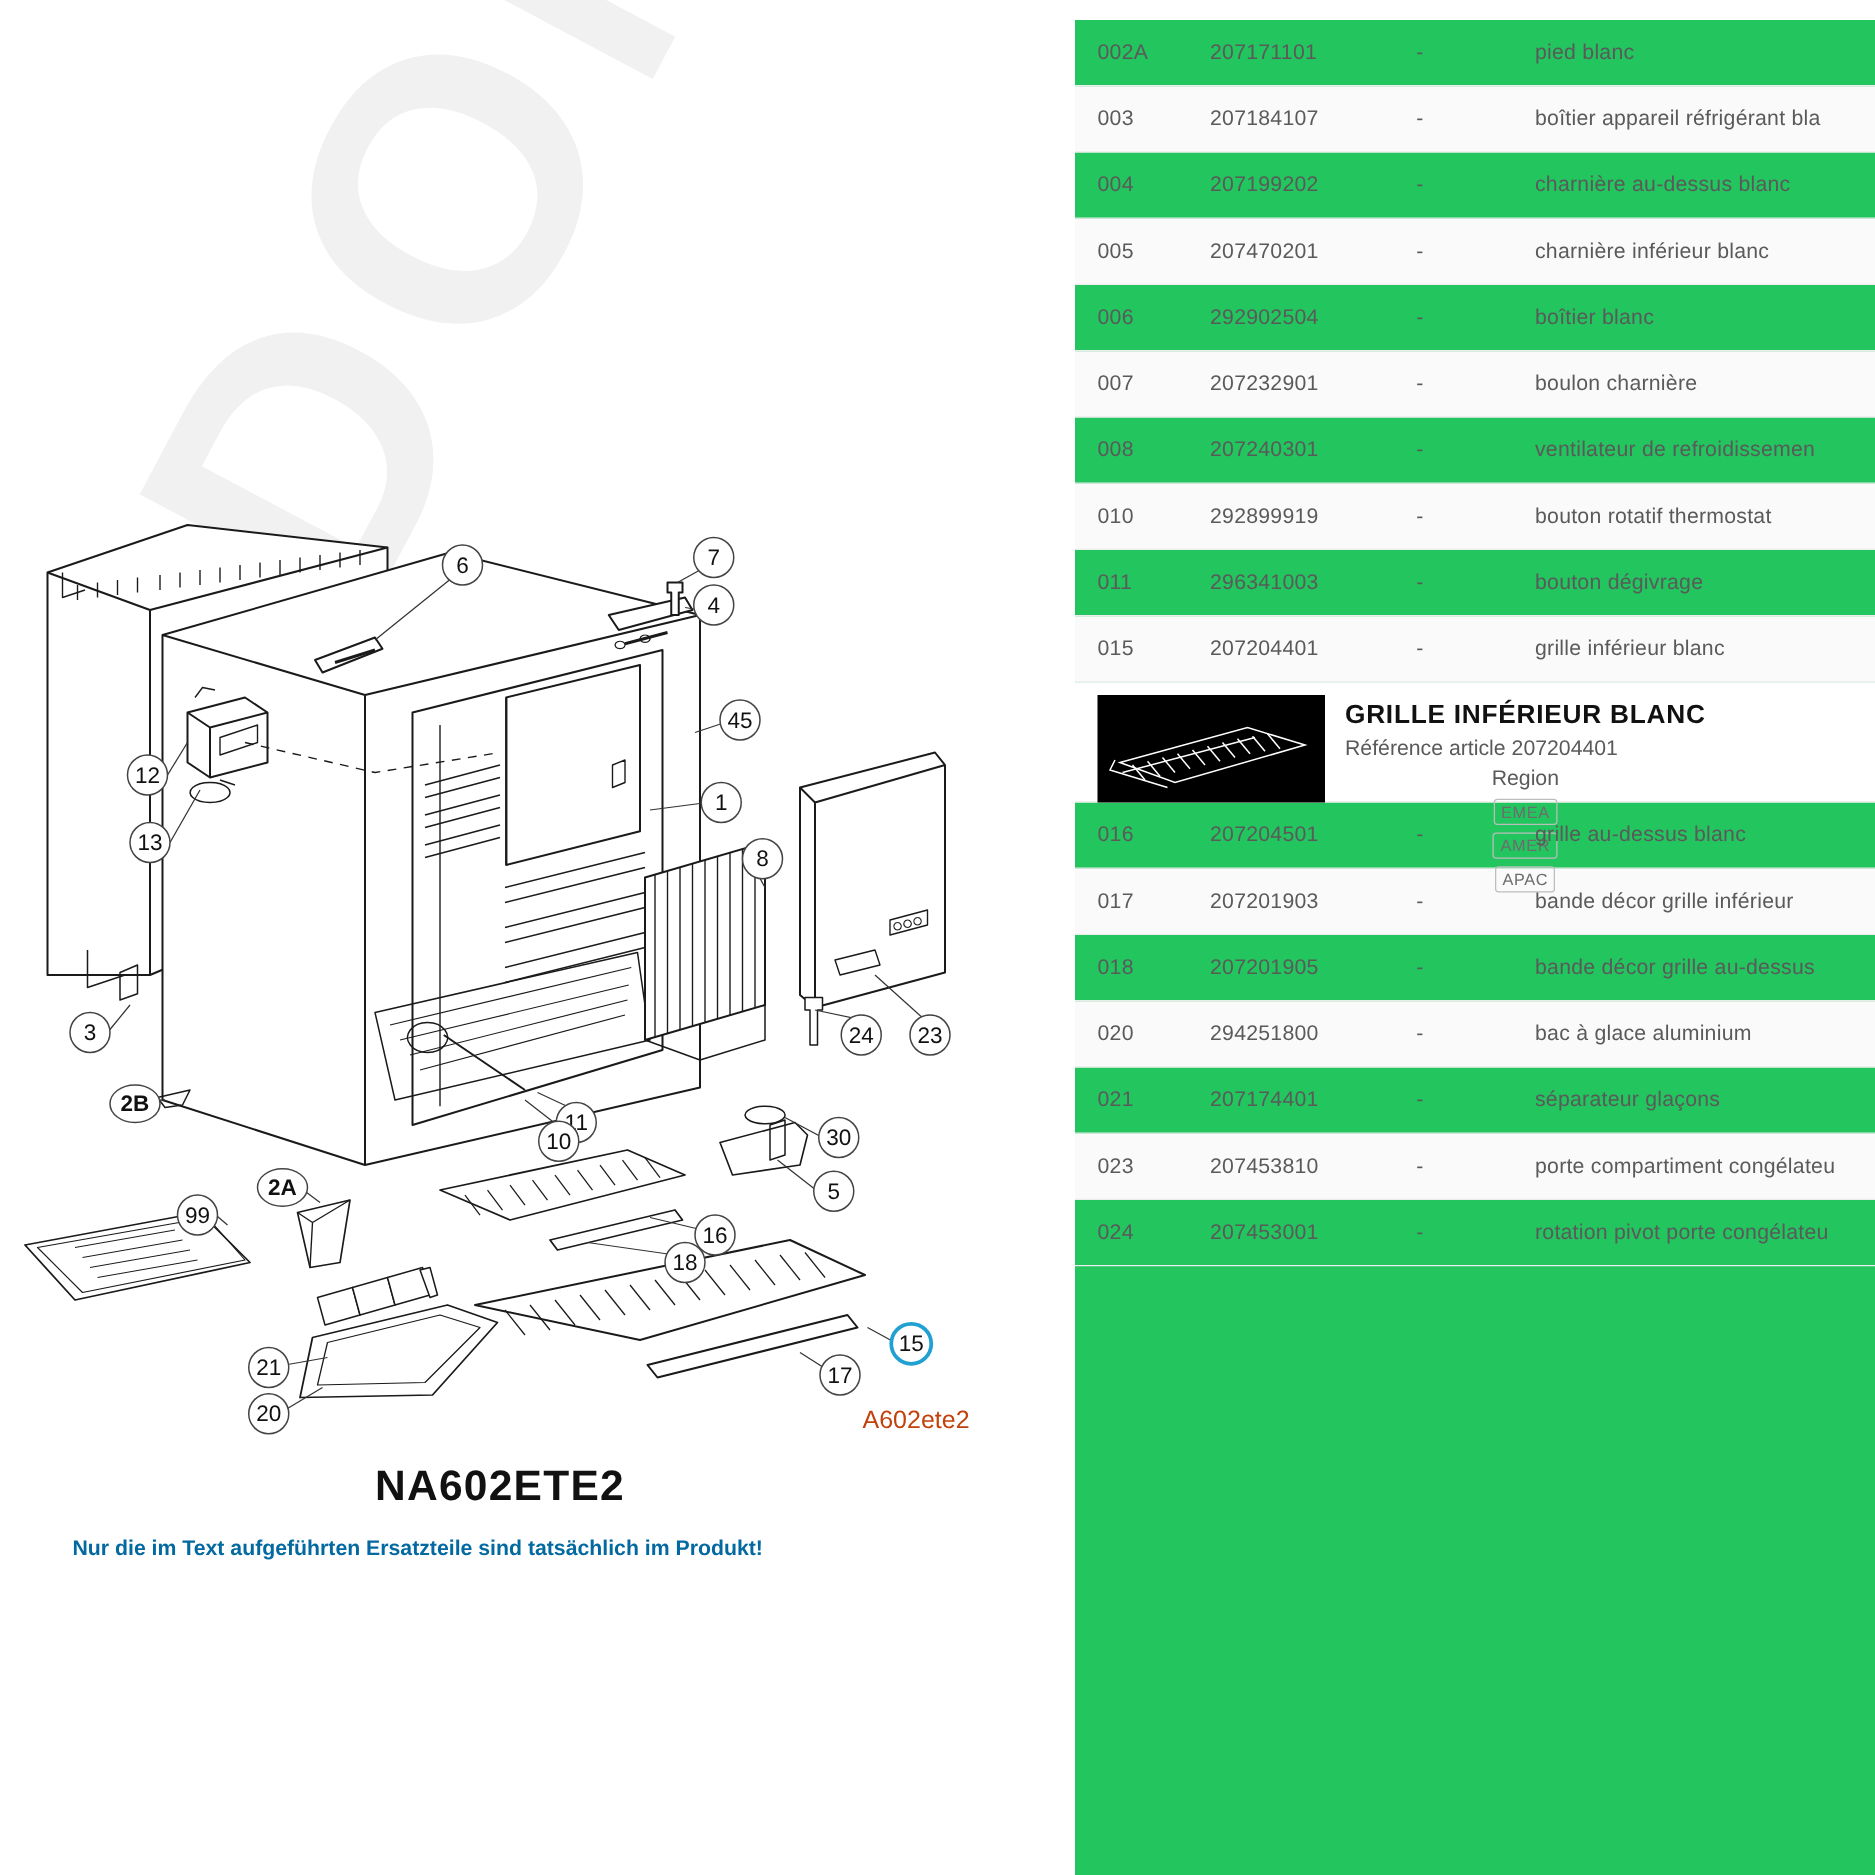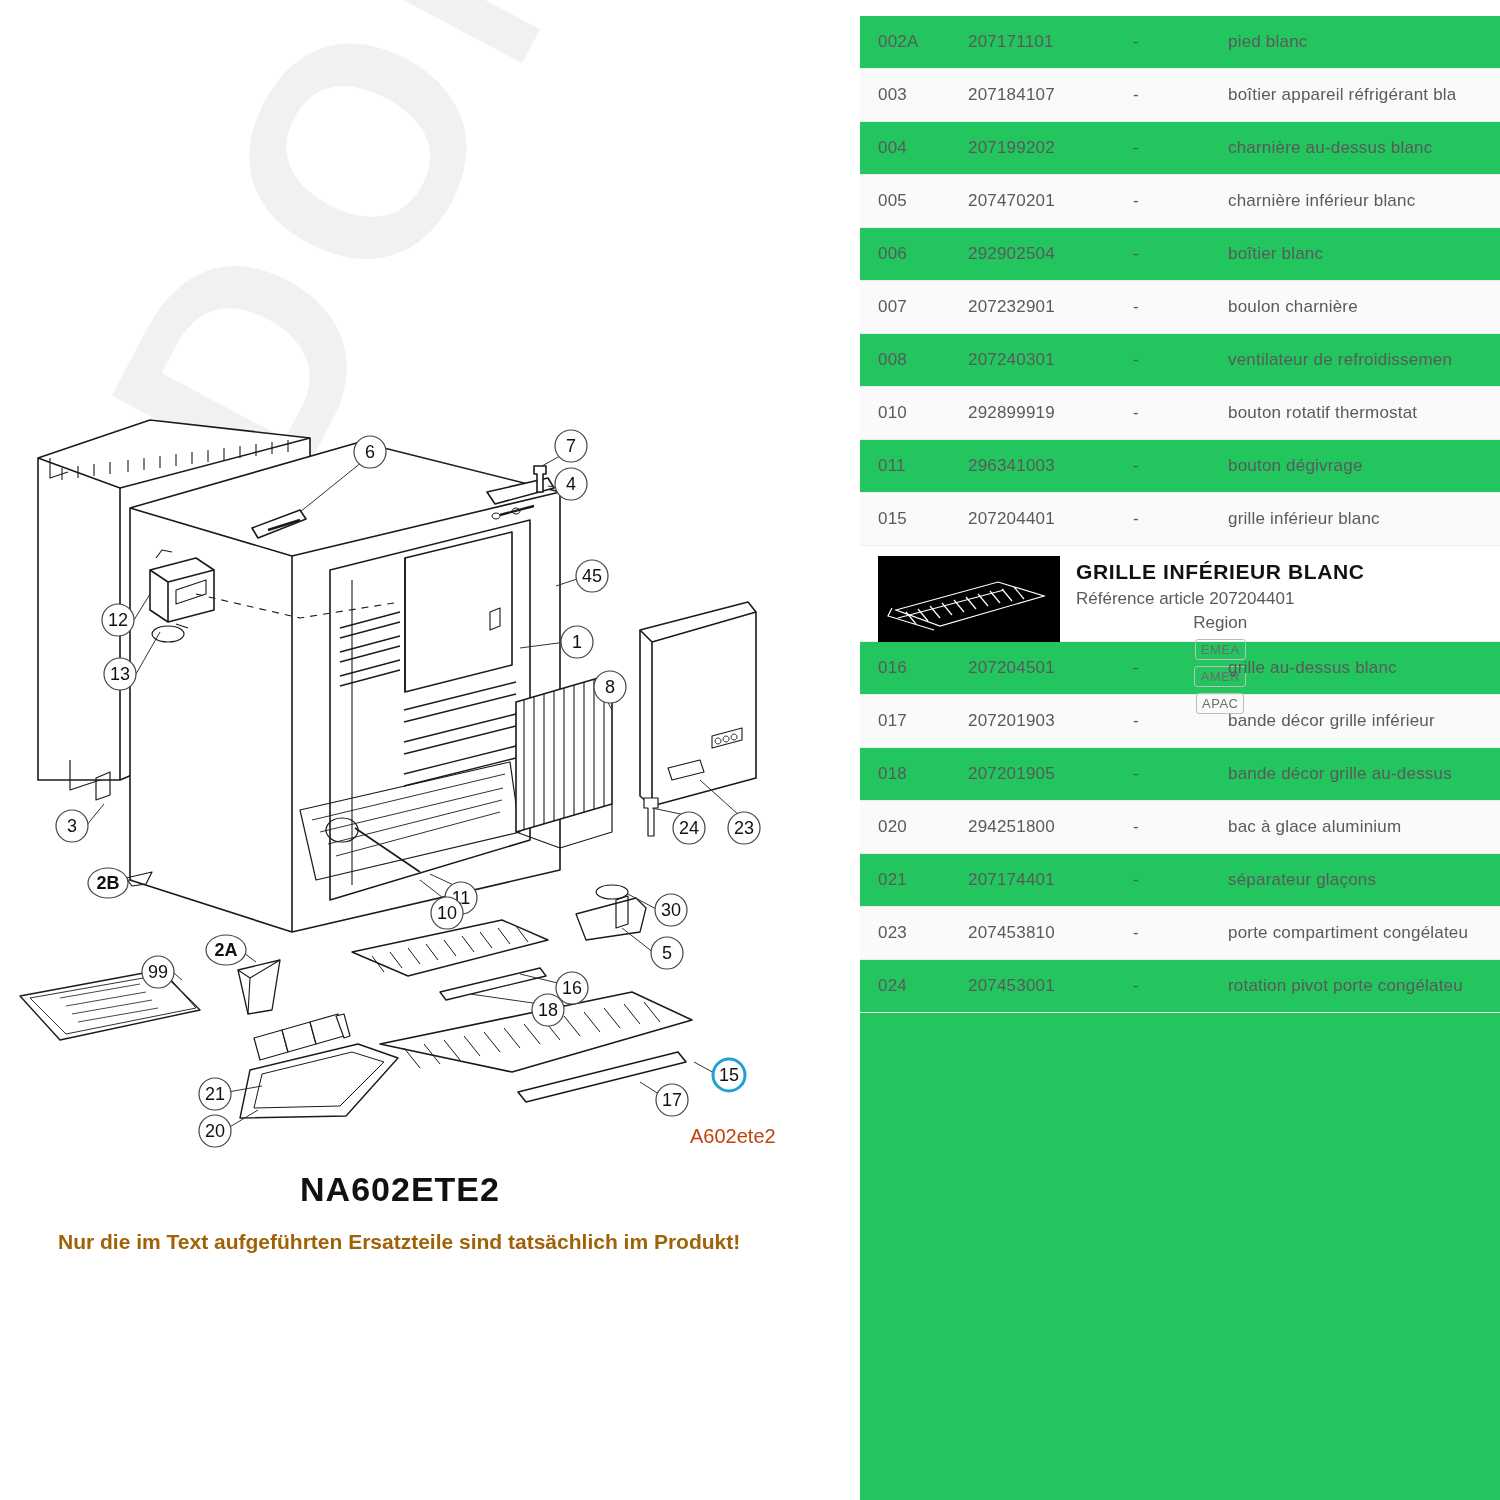--- a/index.html
+++ b/index.html
@@ -40,7 +40,7 @@
   }
   #notice{
     position:absolute;left:58px;top:1228px;width:760px;
-    font-size:21px;font-weight:bold;color:#a16207;line-height:1.35;
+    font-size:17px;font-weight:bold;color:#0369a1;line-height:1.35;
   }
   
   #right-panel{

